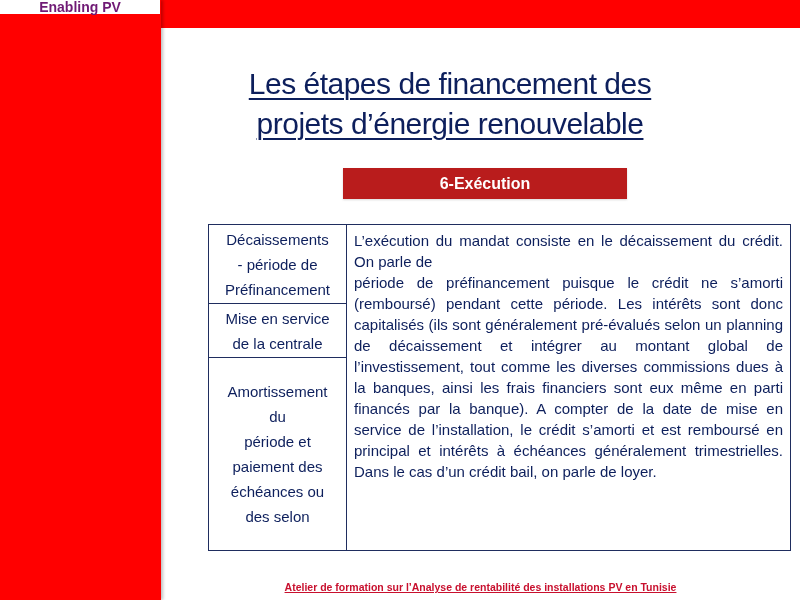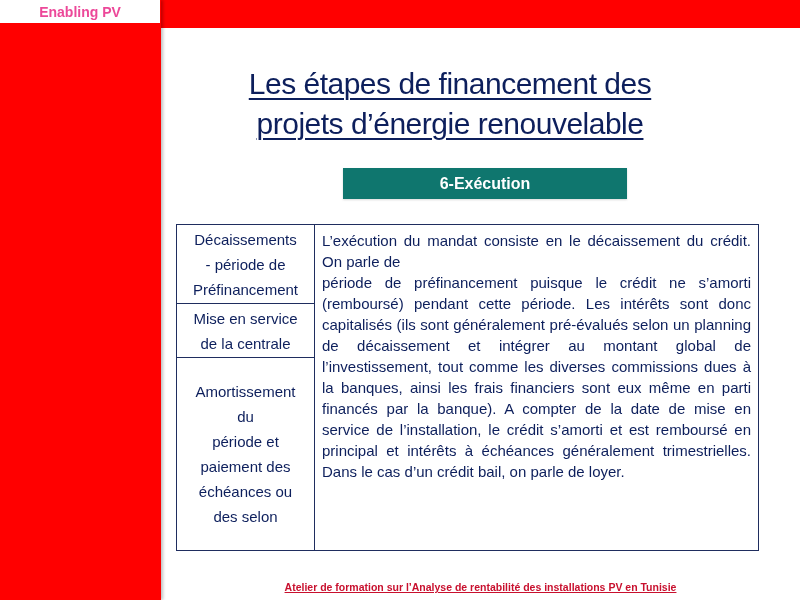--- a/index.html
+++ b/index.html
@@ -9,9 +9,9 @@
     .top-bar { position: absolute; left: 0; top: 0; width: 800px; height: 28px; background: #ff0000; }
     .left-bar { position: absolute; left: 0; top: 0; width: 161px; height: 600px; background: #ff0000;
                 box-shadow: 2px 0 3px rgba(0,0,0,0.25); }
-    .brand-box { position: absolute; left: 0; top: 0; width: 160px; height: 23px; background: #ffffff;
+    .brand-box { position: absolute; left: 0; top: 0; width: 160px; height: 14px; background: #ffffff;
                  display: flex; align-items: center; justify-content: center;
-                 color: #ec4899; font-weight: bold; font-size: 14px; }
+                 color: #701a75; font-weight: bold; font-size: 14px; }
 
     .title { position: absolute; left: 180px; top: 64px; width: 540px; text-align: center;
              color: #0d1f5c; font-weight: normal; font-size: 30px; line-height: 40px;

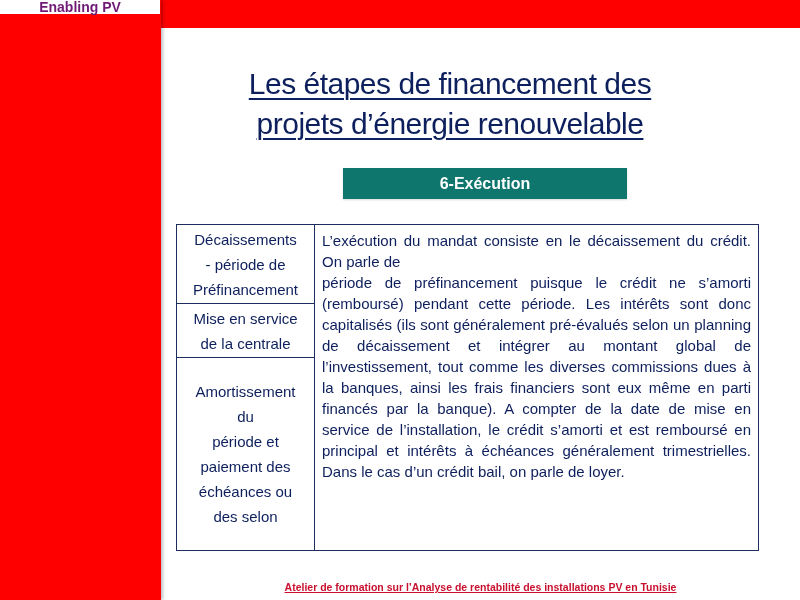--- a/index.html
+++ b/index.html
@@ -19,7 +19,7 @@
              letter-spacing: -0.5px; }
 
     .section-banner { position: absolute; left: 343px; top: 168px; width: 284px; height: 31px;
-                      background: #0f766e; color: #ffffff; font-weight: bold; font-size: 16px;
+                      background: #b91c1c; color: #ffffff; font-weight: bold; font-size: 16px;
                       display: flex; align-items: center; justify-content: center;
                       box-shadow: 0 1px 2px rgba(0,0,0,0.15); }
 

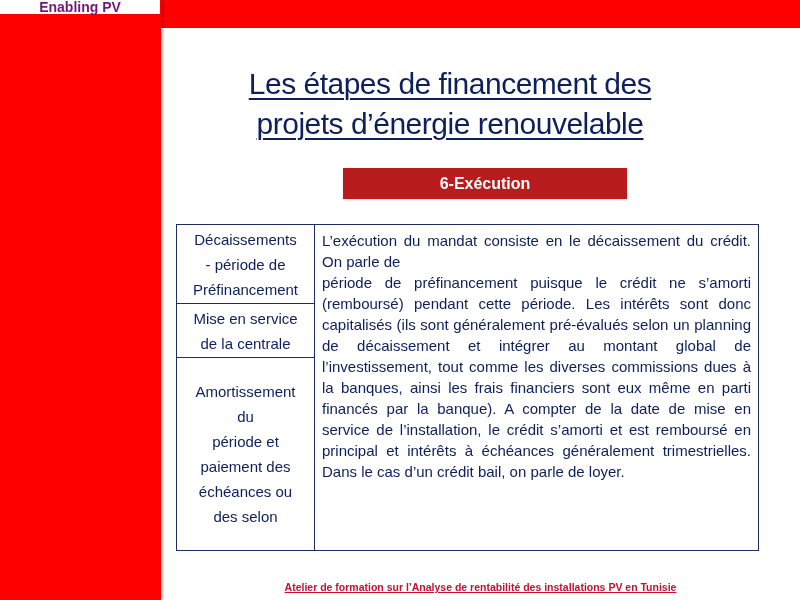--- a/index.html
+++ b/index.html
@@ -23,7 +23,7 @@
                       display: flex; align-items: center; justify-content: center;
                       box-shadow: 0 1px 2px rgba(0,0,0,0.15); }
 
-    .content-table { position: absolute; left: 176px; top: 224px; width: 583px; height: 327px;
+    .content-table { position: absolute; left: 208px; top: 224px; width: 583px; height: 327px;
                      border: 1.5px solid #1f2d5e; display: flex; justify-content: center; }
     .left-col { width: 138px; border-right: 1.5px solid #1f2d5e; display: flex; flex-direction: column; }
     .step-cell { color: #0d1f5c; font-size: 15px; line-height: 25px; text-align: center;

